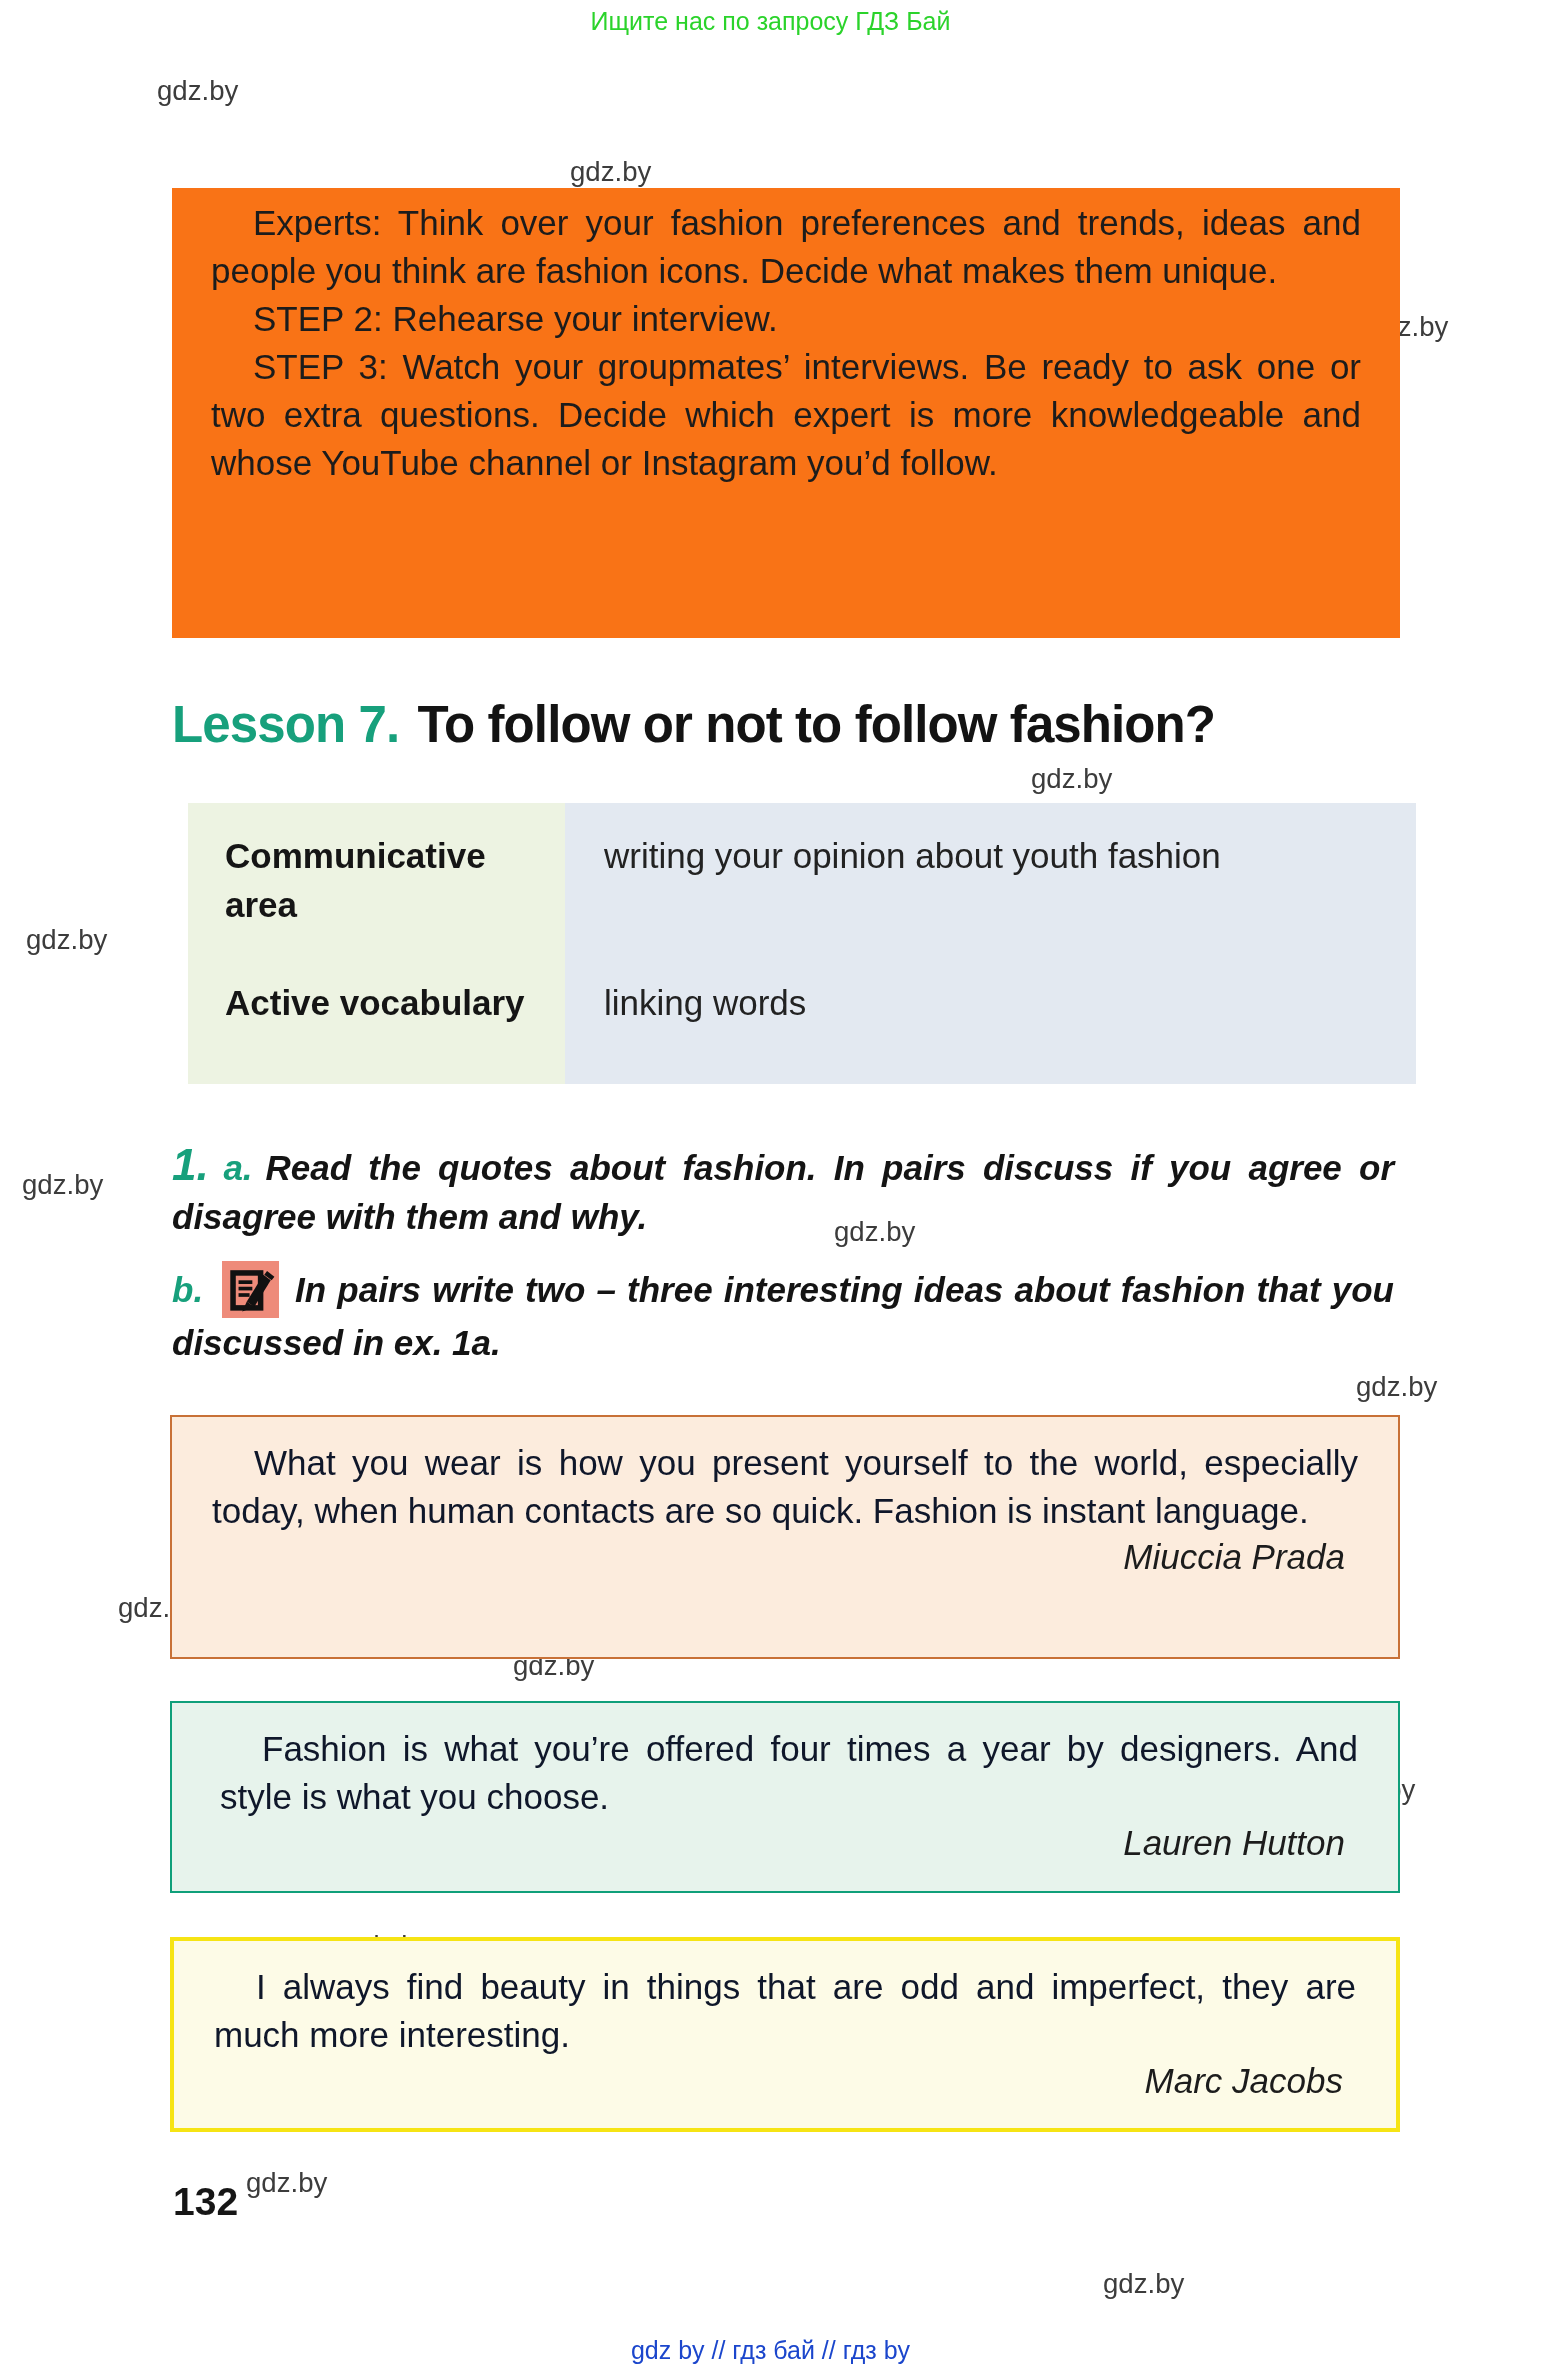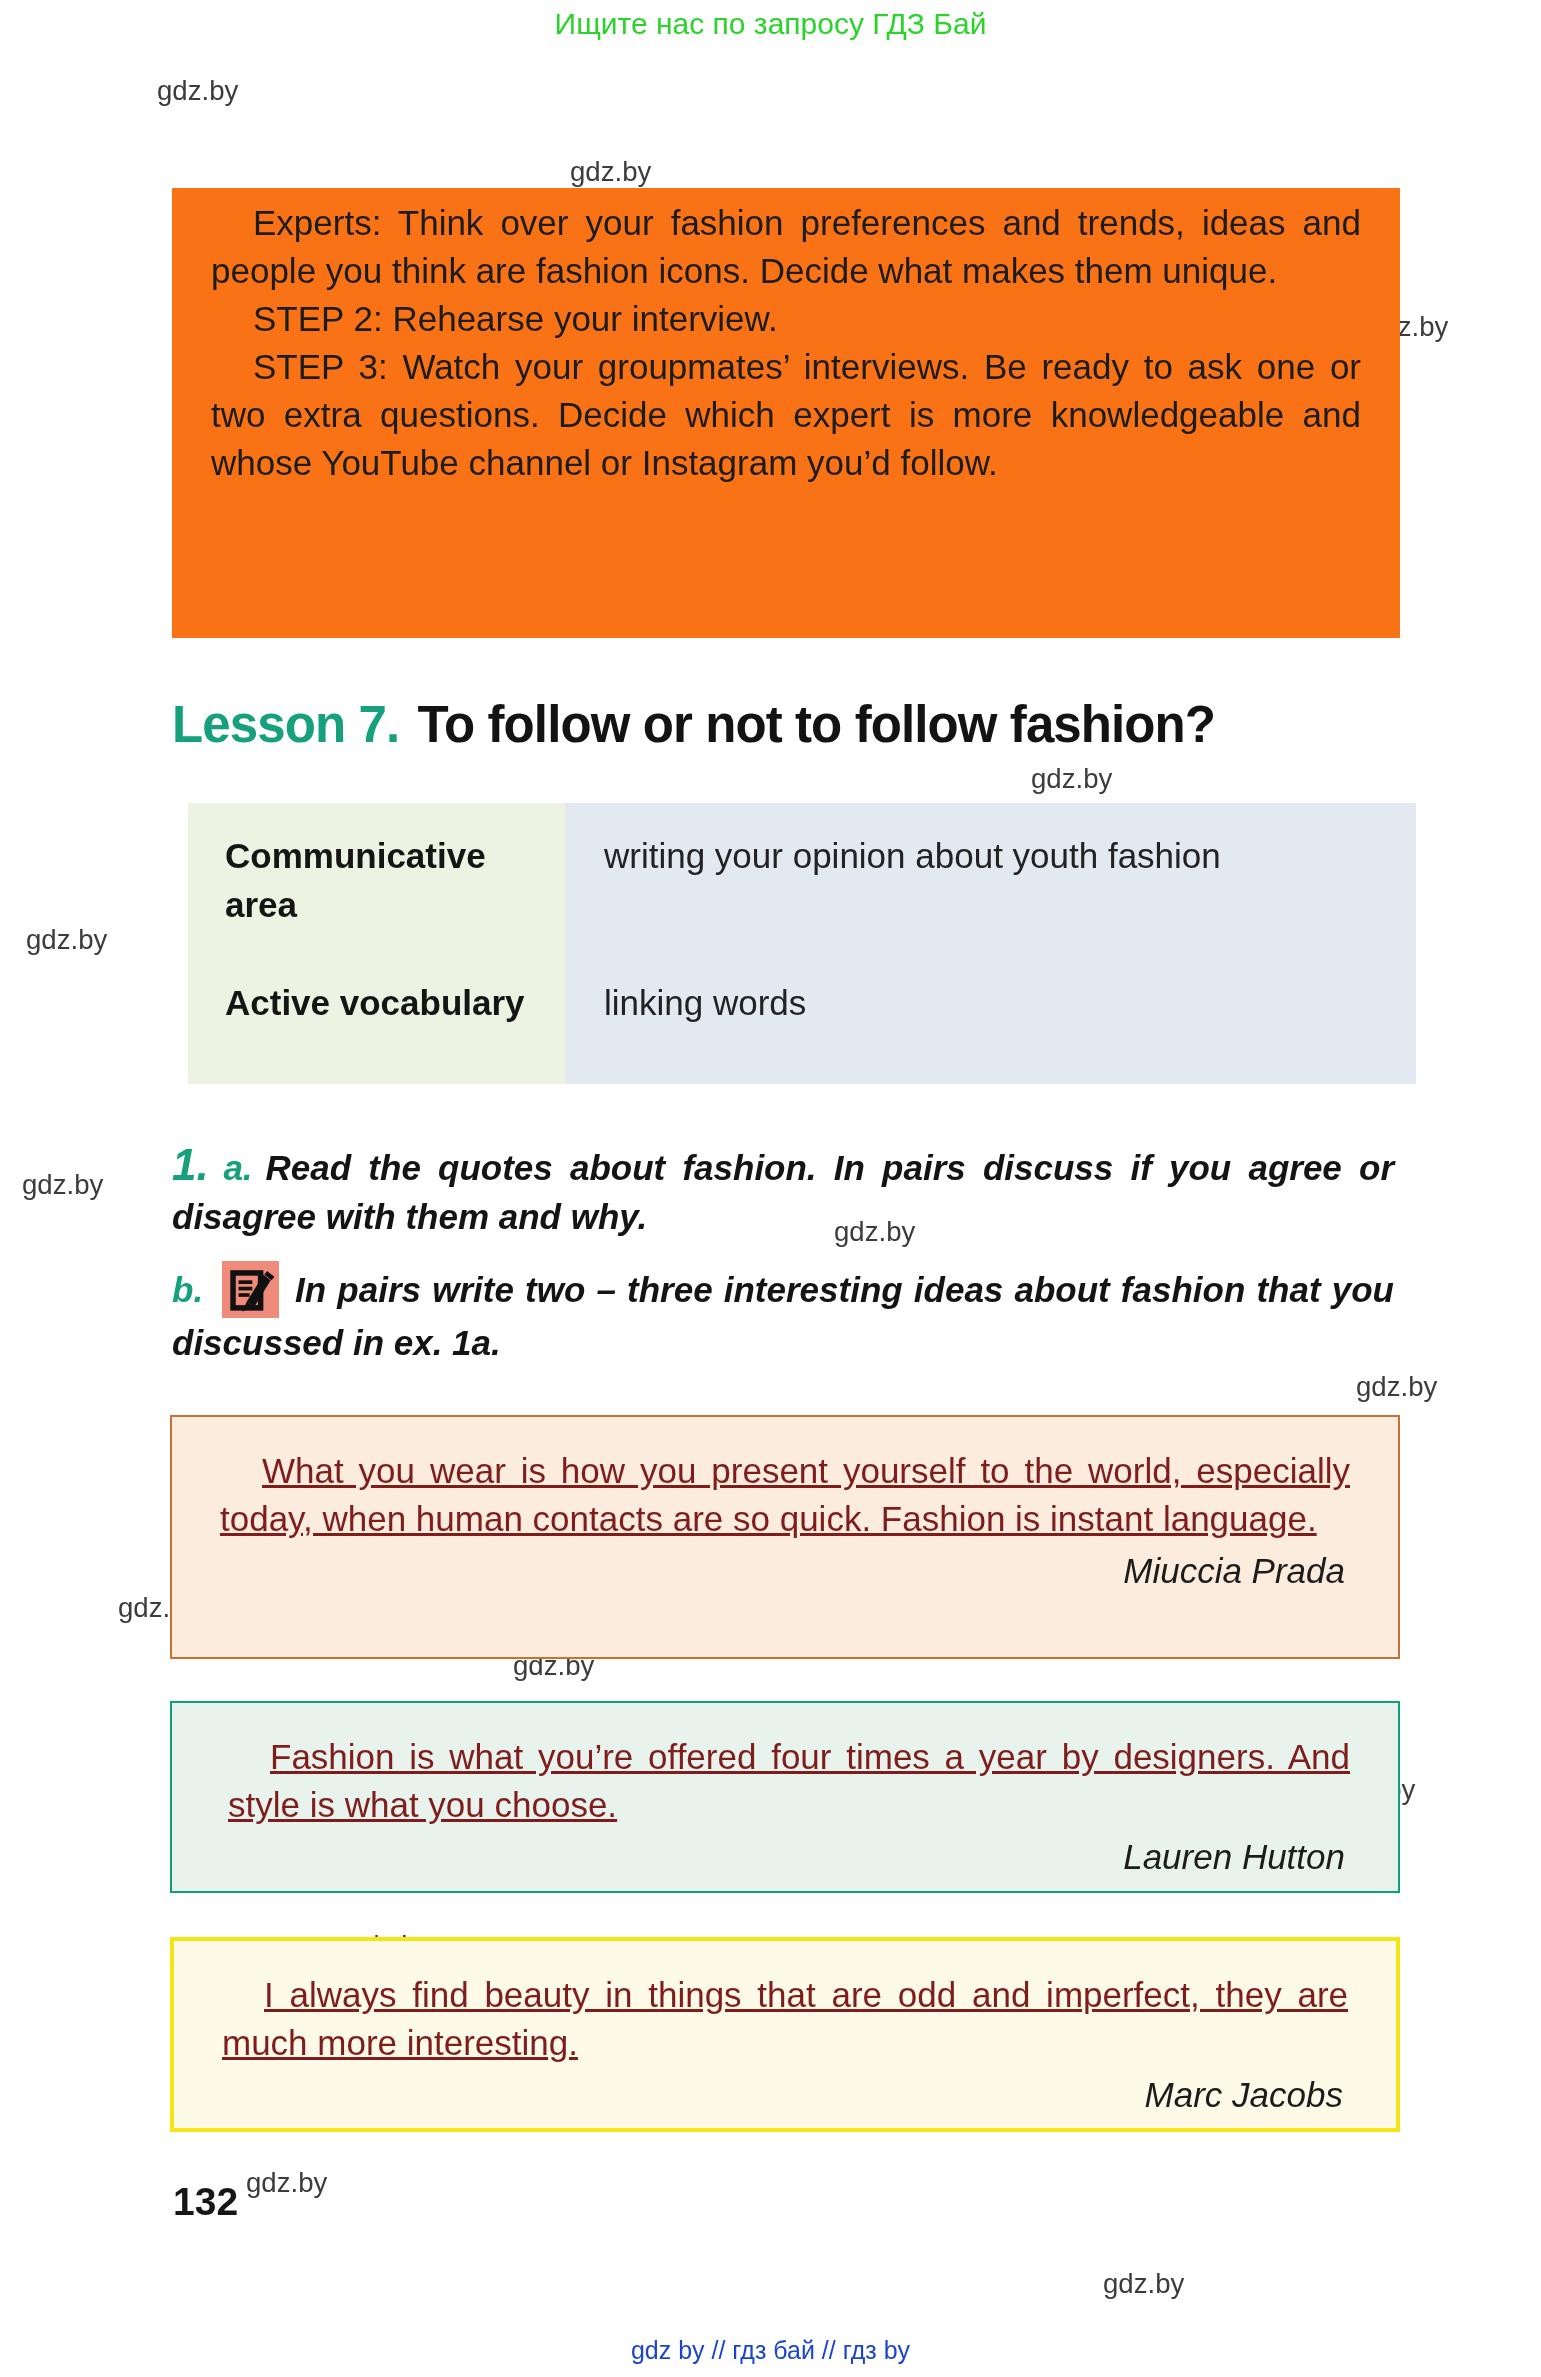--- a/index.html
+++ b/index.html
@@ -16,7 +16,7 @@
   .top-banner{
     top:7.4px;left:0;width:100%;
     text-align:center;
-    font-size:30px;color:#2bd32b;
+    font-size:25px;color:#2bd32b;
   }
   
   .wm{

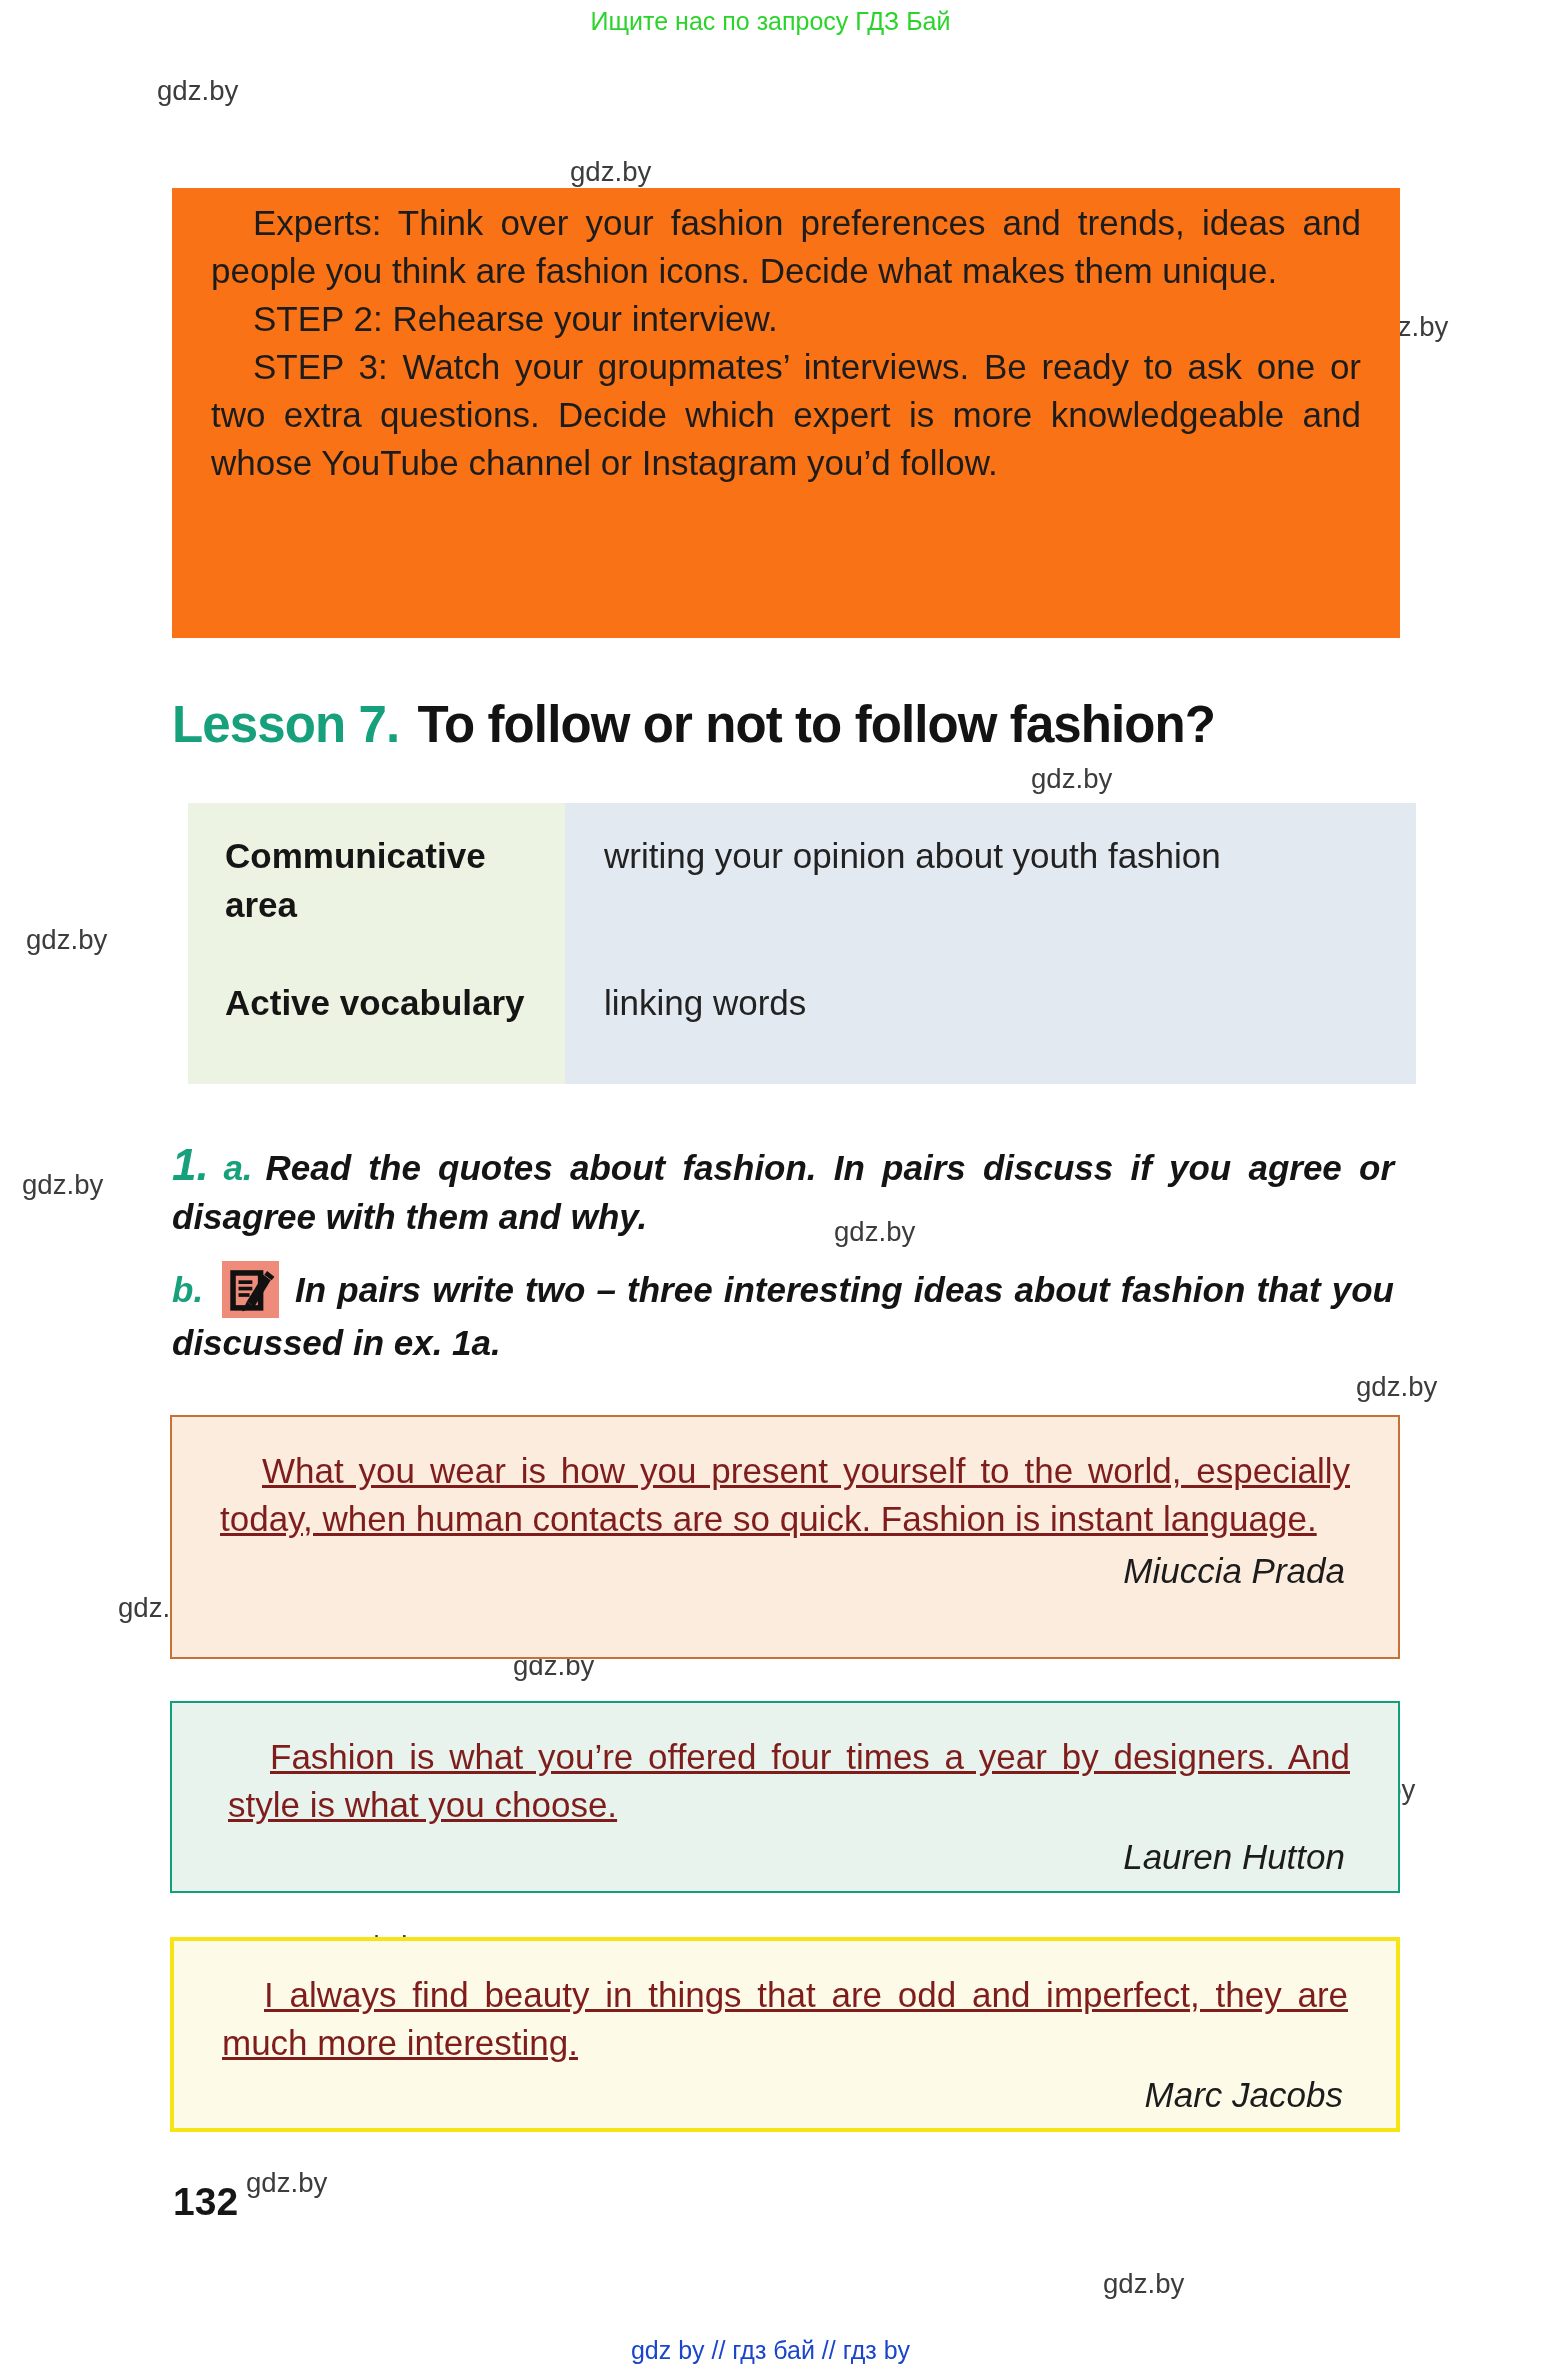--- a/index.html
+++ b/index.html
@@ -84,8 +84,8 @@
     padding:22px 40px 0 40px;
   }
   .quote-box p{
-    margin:8px;font-size:35px;line-height:48px;
-    text-align:justify;text-indent:42px;color:#7f1d1d;text-decoration:underline;
+    margin:0;font-size:35px;line-height:48px;
+    text-align:justify;text-indent:42px;color:#0f172a;
   }
   .quote-author{
     margin-top:2px;

